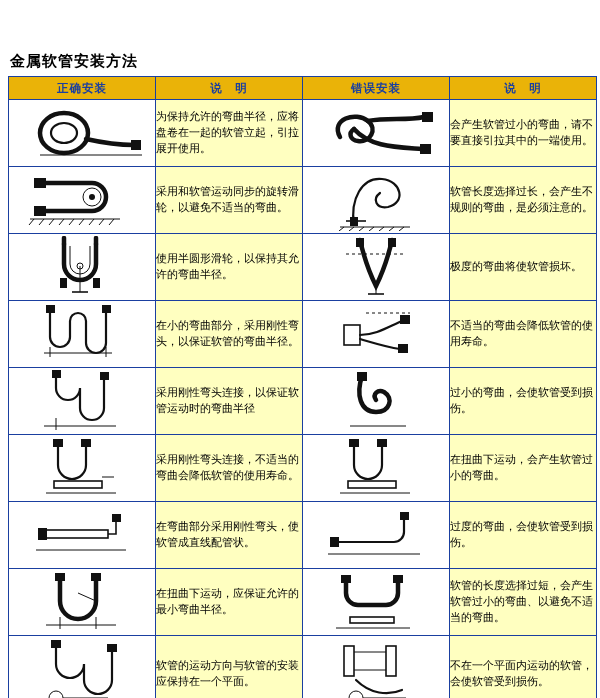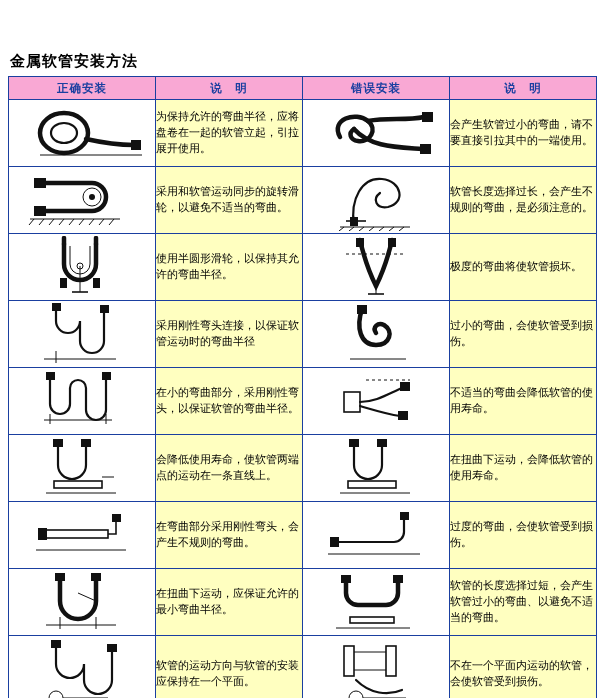--- a/index.html
+++ b/index.html
@@ -45,7 +45,7 @@
 
   thead th {
     height: 22px;
-    background: #f9a8d4;
+    background: #eab308;
     color: #1a3fa0;
     font-size: 11.5px;
     font-weight: bold;

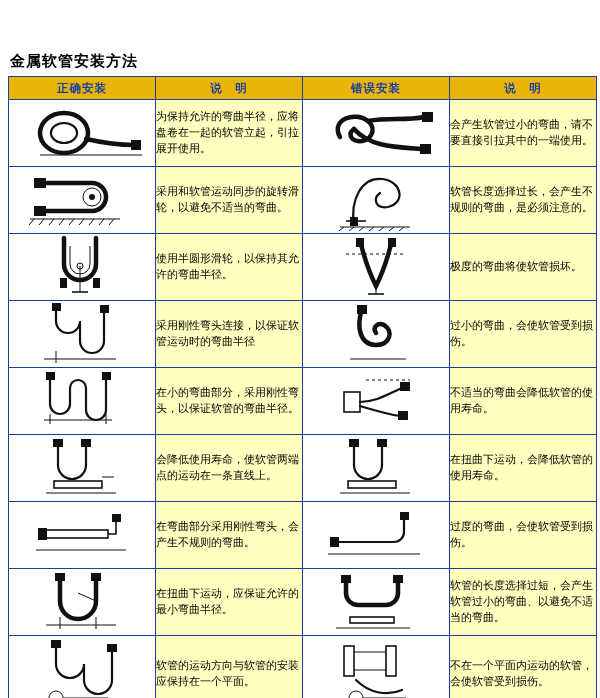--- a/index.html
+++ b/index.html
@@ -187,6 +187,31 @@
 
       <tr>
         <td class="img-cell">
+          <svg width="132" height="62" viewBox="0 0 132 62">
+            <path d="M34 8 L34 34 A10 10 0 0 0 54 34 L54 18 A8 8 0 0 1 70 18 L70 40 A10 10 0 0 0 90 40 L90 10" class="hose-thin" stroke-width="3"></path>
+            <rect x="30" y="2" width="9" height="8" class="sketch-fill"></rect>
+            <rect x="86" y="2" width="9" height="8" class="sketch-fill"></rect>
+            <line x1="28" y1="50" x2="96" y2="50" class="sketch-thin"></line>
+            <line x1="34" y1="44" x2="34" y2="54" class="sketch-thin"></line>
+            <line x1="90" y1="44" x2="90" y2="54" class="sketch-thin"></line>
+          </svg>
+        </td>
+        <td class="txt-cell">在小的弯曲部分，采用刚性弯头，以保证软管的弯曲半径。</td>
+        <td class="img-cell">
+          <svg width="132" height="62" viewBox="0 0 132 62">
+            <rect x="34" y="22" width="16" height="20" class="sketch"></rect>
+            <path d="M50 32 C 66 32, 78 24, 92 18" class="hose-thin" stroke-width="3"></path>
+            <rect x="90" y="12" width="10" height="9" class="sketch-fill"></rect>
+            <path d="M50 36 C 64 40, 76 44, 90 46" class="hose-thin" stroke-width="3"></path>
+            <rect x="88" y="41" width="10" height="9" class="sketch-fill"></rect>
+            <line x1="56" y1="10" x2="100" y2="10" class="sketch-thin" stroke-dasharray="3,3"></line>
+          </svg>
+        </td>
+        <td class="txt-cell">不适当的弯曲会降低软管的使用寿命。</td>
+      </tr>
+
+      <tr>
+        <td class="img-cell">
           <svg width="132" height="66" viewBox="0 0 132 66">
             <path d="M40 6 L40 20 A12 12 0 0 0 64 20 L64 40 A12 12 0 0 0 88 40 L88 10" class="hose-thin" stroke-width="3"></path>
             <rect x="36" y="2" width="9" height="8" class="sketch-fill"></rect>
@@ -204,31 +229,6 @@
           </svg>
         </td>
         <td class="txt-cell">过小的弯曲，会使软管受到损伤。</td>
-      </tr>
-
-      <tr>
-        <td class="img-cell">
-          <svg width="132" height="62" viewBox="0 0 132 62">
-            <path d="M34 8 L34 34 A10 10 0 0 0 54 34 L54 18 A8 8 0 0 1 70 18 L70 40 A10 10 0 0 0 90 40 L90 10" class="hose-thin" stroke-width="3"></path>
-            <rect x="30" y="2" width="9" height="8" class="sketch-fill"></rect>
-            <rect x="86" y="2" width="9" height="8" class="sketch-fill"></rect>
-            <line x1="28" y1="50" x2="96" y2="50" class="sketch-thin"></line>
-            <line x1="34" y1="44" x2="34" y2="54" class="sketch-thin"></line>
-            <line x1="90" y1="44" x2="90" y2="54" class="sketch-thin"></line>
-          </svg>
-        </td>
-        <td class="txt-cell">在小的弯曲部分，采用刚性弯头，以保证软管的弯曲半径。</td>
-        <td class="img-cell">
-          <svg width="132" height="62" viewBox="0 0 132 62">
-            <rect x="34" y="22" width="16" height="20" class="sketch"></rect>
-            <path d="M50 32 C 66 32, 78 24, 92 18" class="hose-thin" stroke-width="3"></path>
-            <rect x="90" y="12" width="10" height="9" class="sketch-fill"></rect>
-            <path d="M50 36 C 64 40, 76 44, 90 46" class="hose-thin" stroke-width="3"></path>
-            <rect x="88" y="41" width="10" height="9" class="sketch-fill"></rect>
-            <line x1="56" y1="10" x2="100" y2="10" class="sketch-thin" stroke-dasharray="3,3"></line>
-          </svg>
-        </td>
-        <td class="txt-cell">不适当的弯曲会降低软管的使用寿命。</td>
       </tr>
 
       <tr>

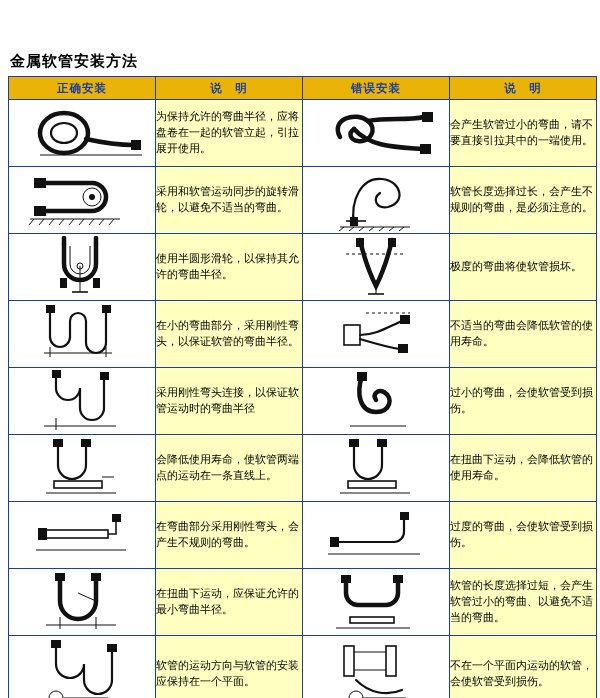--- a/index.html
+++ b/index.html
@@ -242,7 +242,7 @@
             <line x1="86" y1="40" x2="98" y2="40" class="sketch-thin"></line>
           </svg>
         </td>
-        <td class="txt-cell">会降低使用寿命，使软管两端点的运动在一条直线上。</td>
+        <td class="txt-cell">采用刚性弯头连接，不适当的弯曲会降低软管的使用寿命。</td>
         <td class="img-cell">
           <svg width="132" height="62" viewBox="0 0 132 62">
             <path d="M44 6 L44 28 A14 14 0 0 0 72 28 L72 6" class="hose-thin" stroke-width="3"></path>

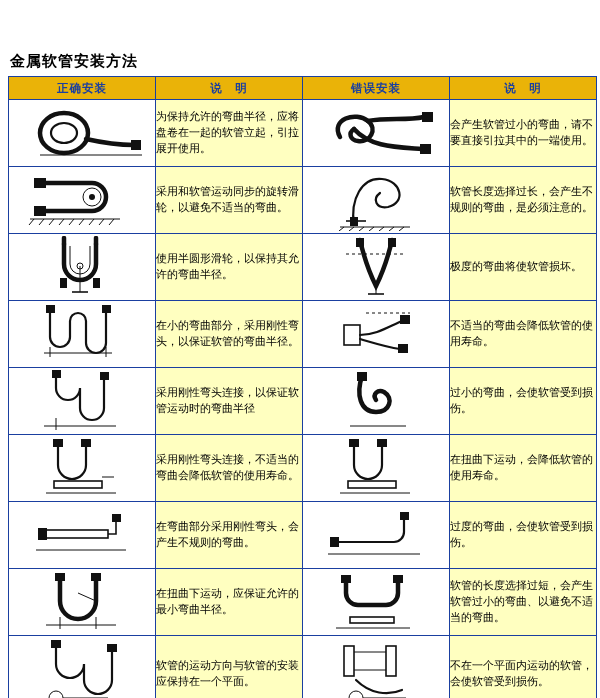--- a/index.html
+++ b/index.html
@@ -252,7 +252,7 @@
             <line x1="30" y1="56" x2="100" y2="56" class="sketch-thin"></line>
           </svg>
         </td>
-        <td class="txt-cell">在扭曲下运动，会降低软管的使用寿命。</td>
+        <td class="txt-cell">在扭曲下运动，会产生软管过小的弯曲。</td>
       </tr>
 
       <tr>

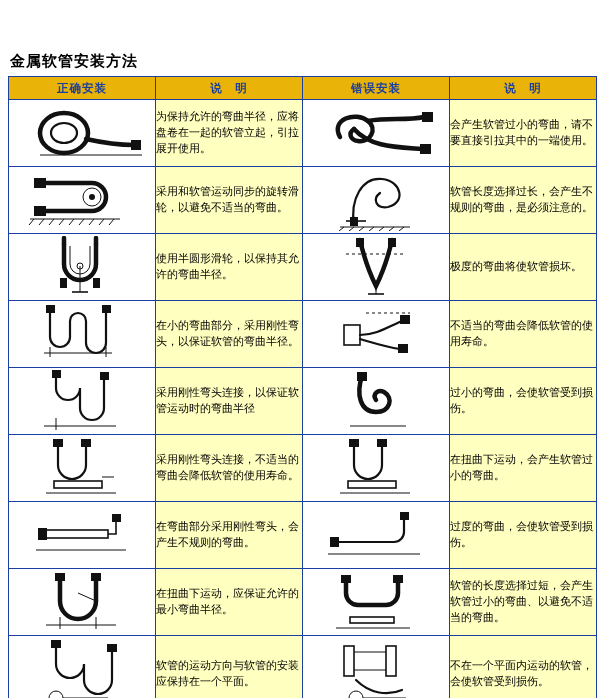--- a/index.html
+++ b/index.html
@@ -265,7 +265,7 @@
             <line x1="20" y1="44" x2="110" y2="44" class="sketch-thin"></line>
           </svg>
         </td>
-        <td class="txt-cell">在弯曲部分采用刚性弯头，会产生不规则的弯曲。</td>
+        <td class="txt-cell">在弯曲部分采用刚性弯头，使软管成直线配管状。</td>
         <td class="img-cell">
           <svg width="132" height="58" viewBox="0 0 132 58">
             <path d="M28 36 L84 36 A10 10 0 0 0 94 26 L94 12" class="hose-thin" stroke-width="3"></path>

